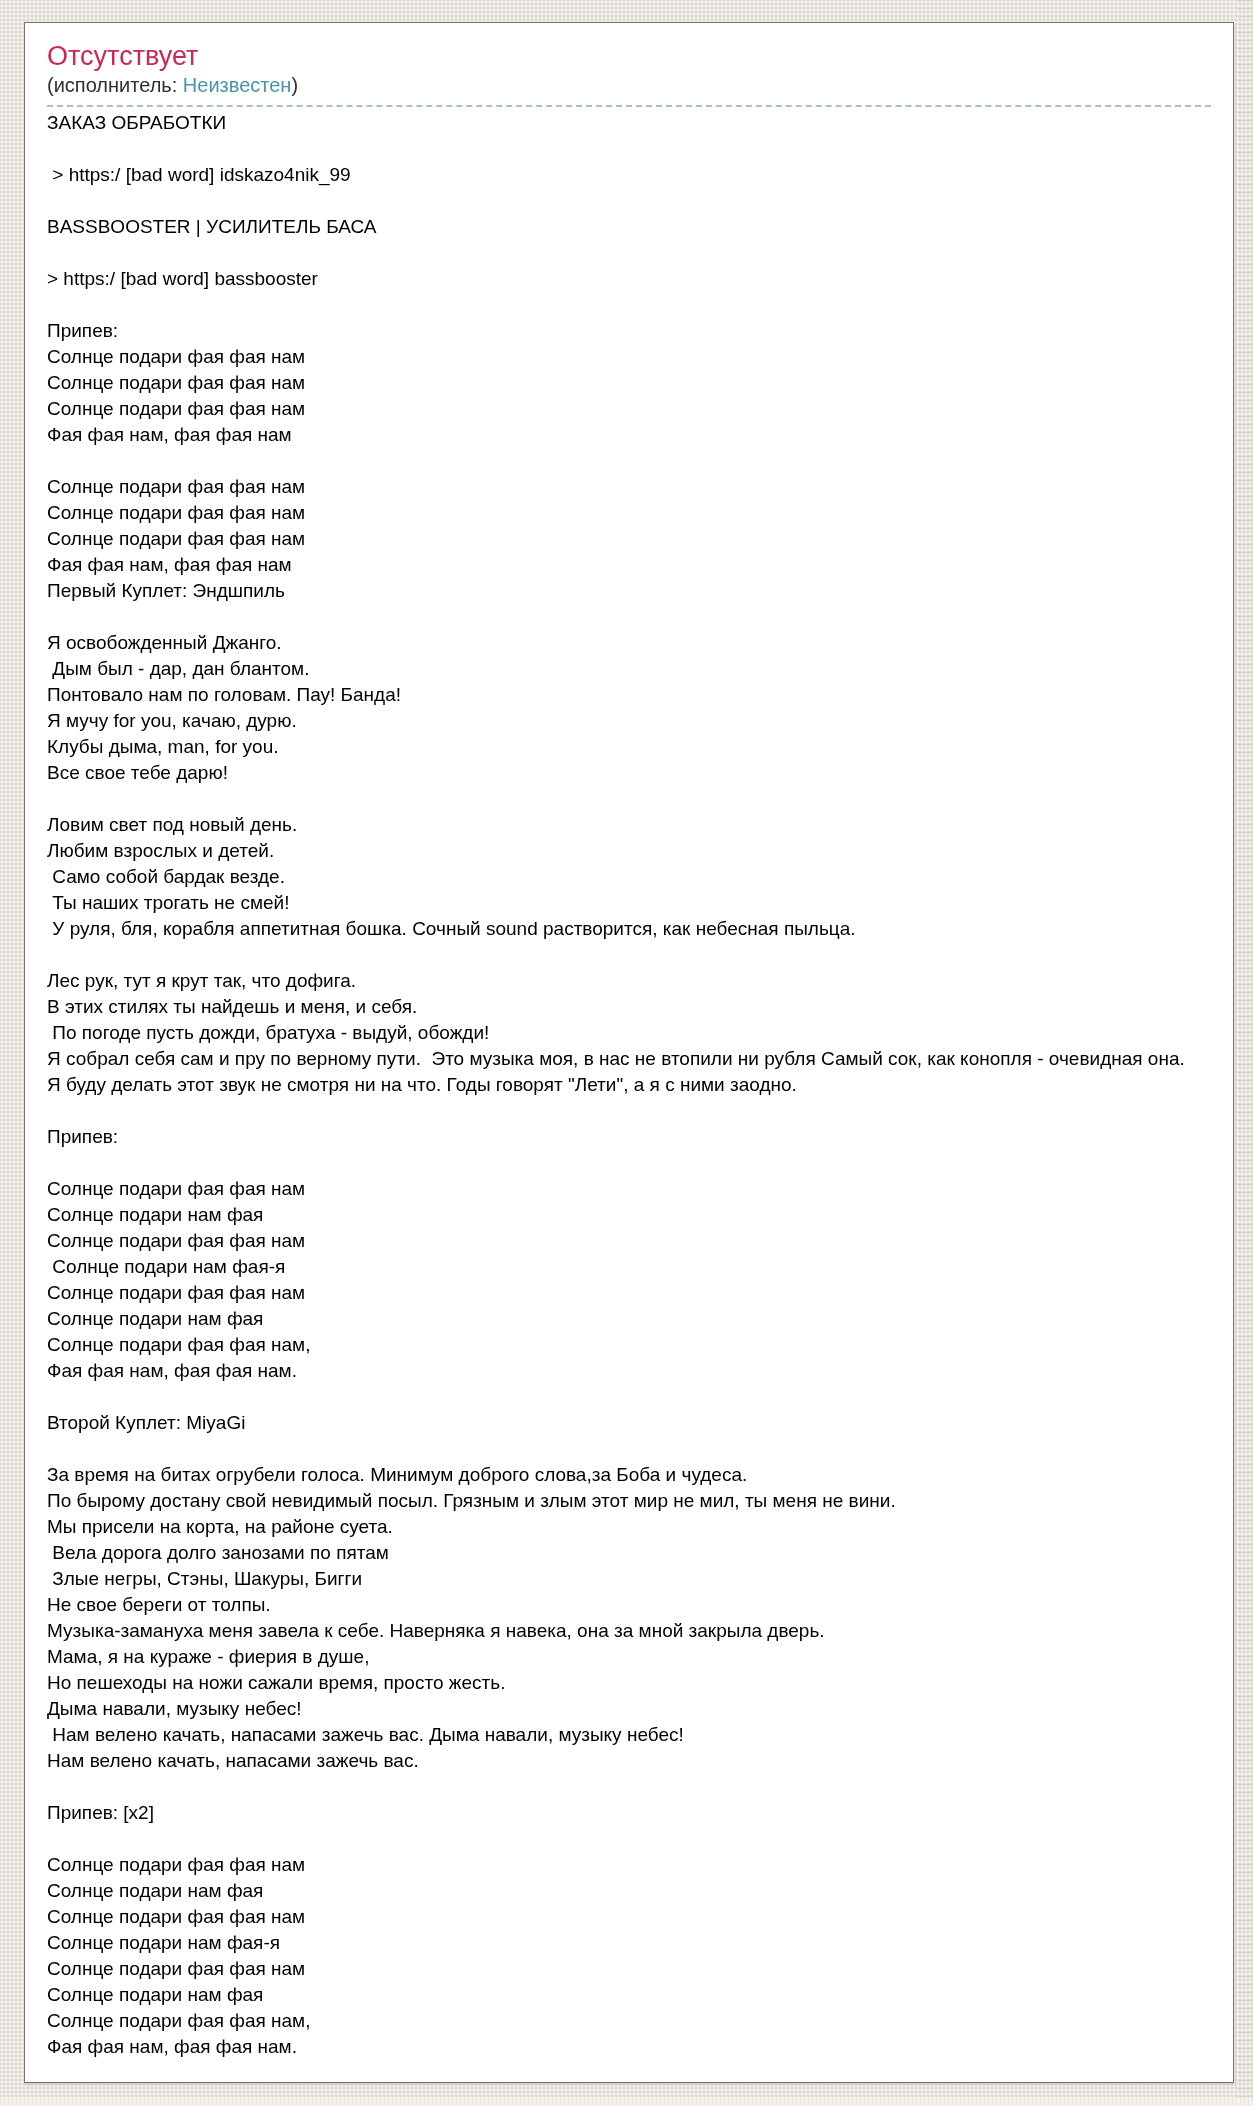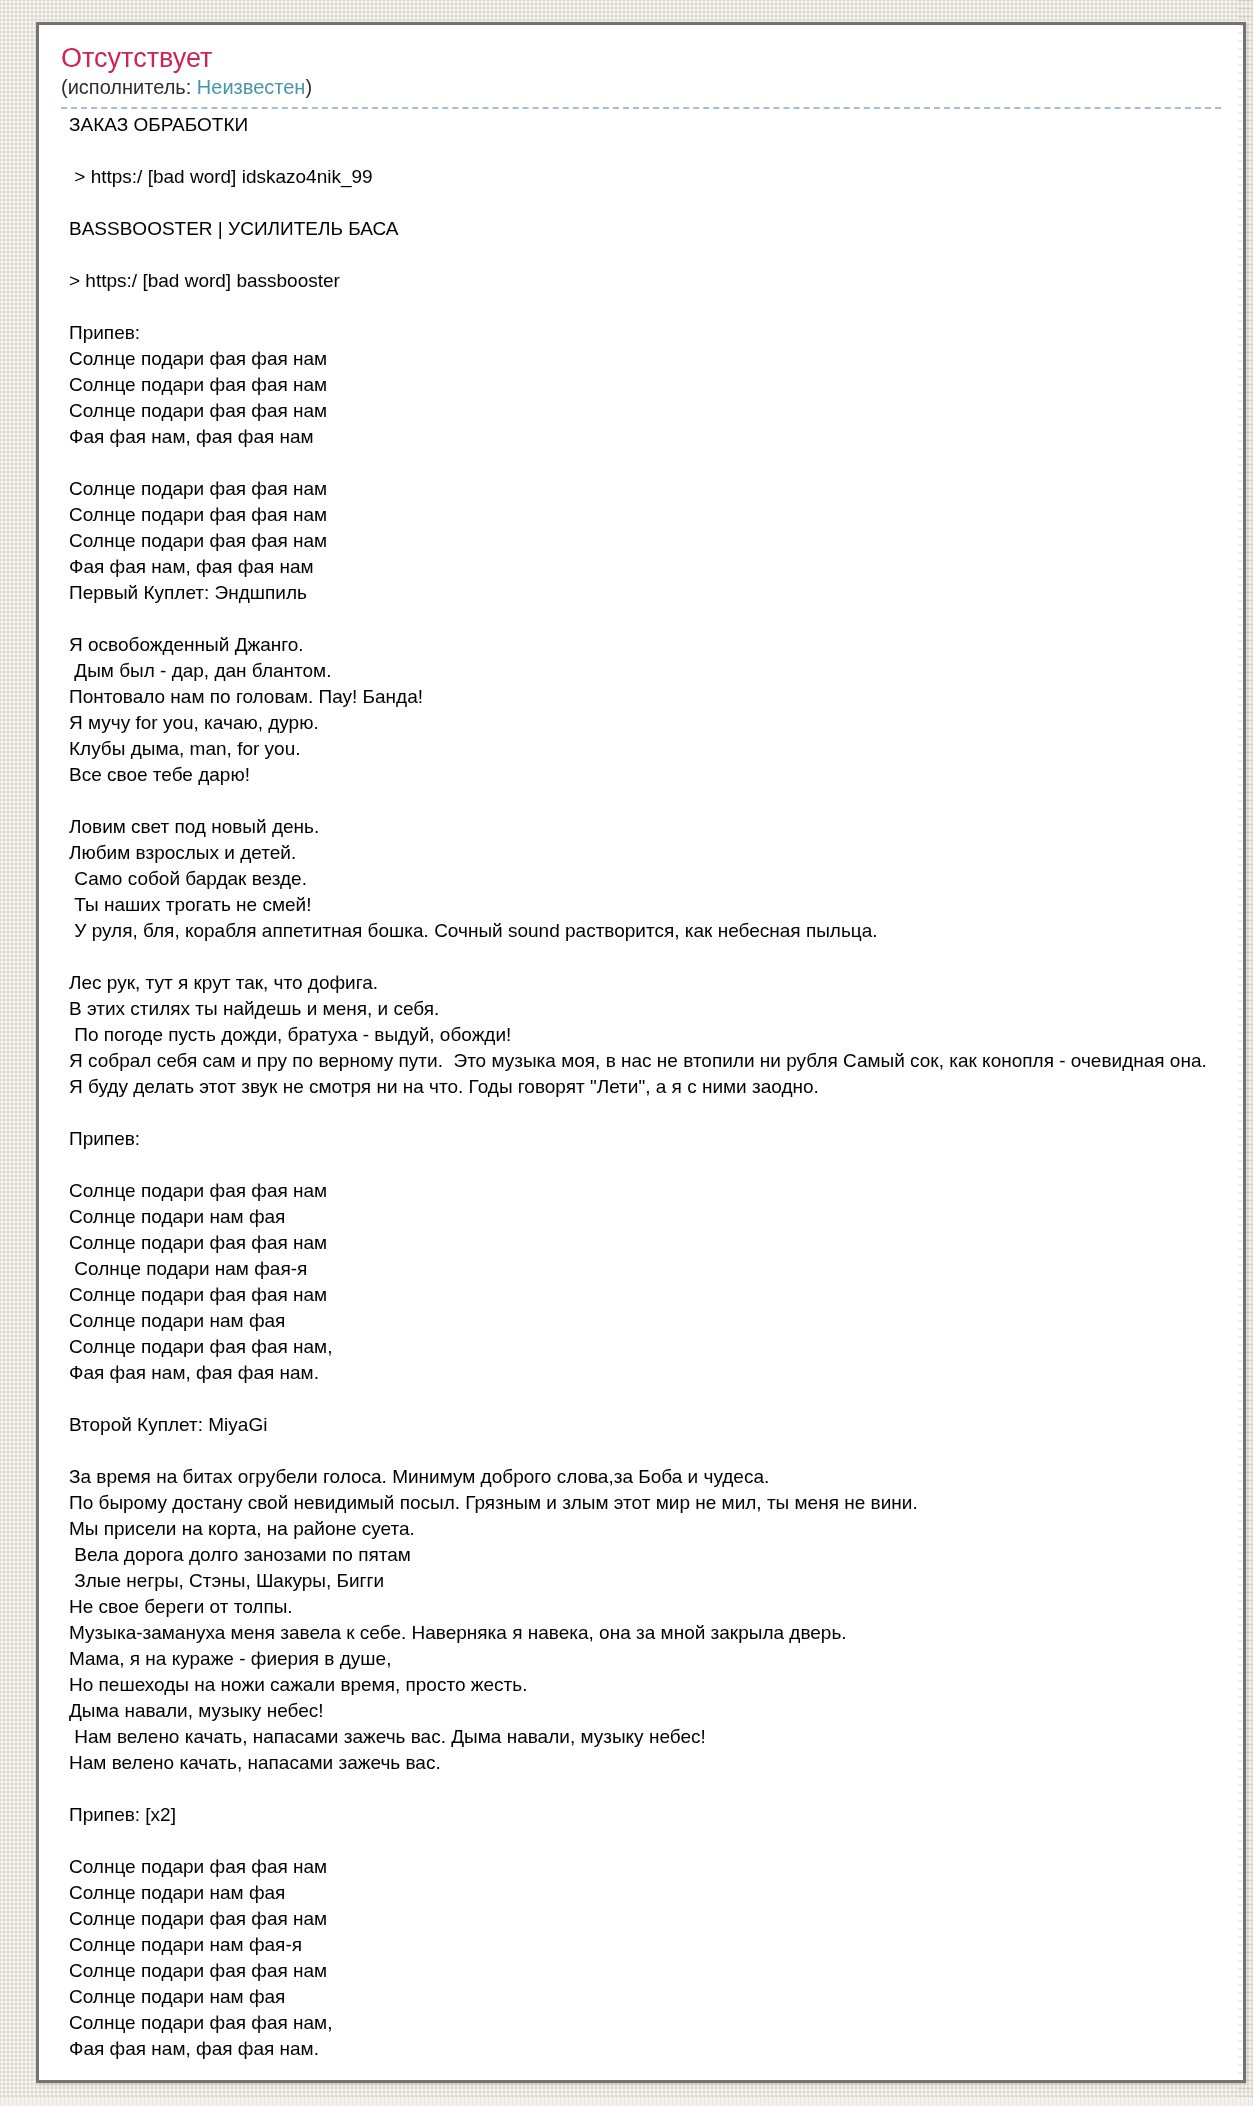--- a/index.html
+++ b/index.html
@@ -36,12 +36,12 @@
   }
   .paper {
     position: absolute;
-    left: 36px;
+    left: 24px;
     top: 22px;
     width: 1210px;
     height: 2061px;
     background: #ffffff;
-    border: 3px solid #737373;
+    border: 1px solid #737373;
     box-shadow: 1px 2px 3px rgba(0,0,0,.10);
     box-sizing: border-box;
   }

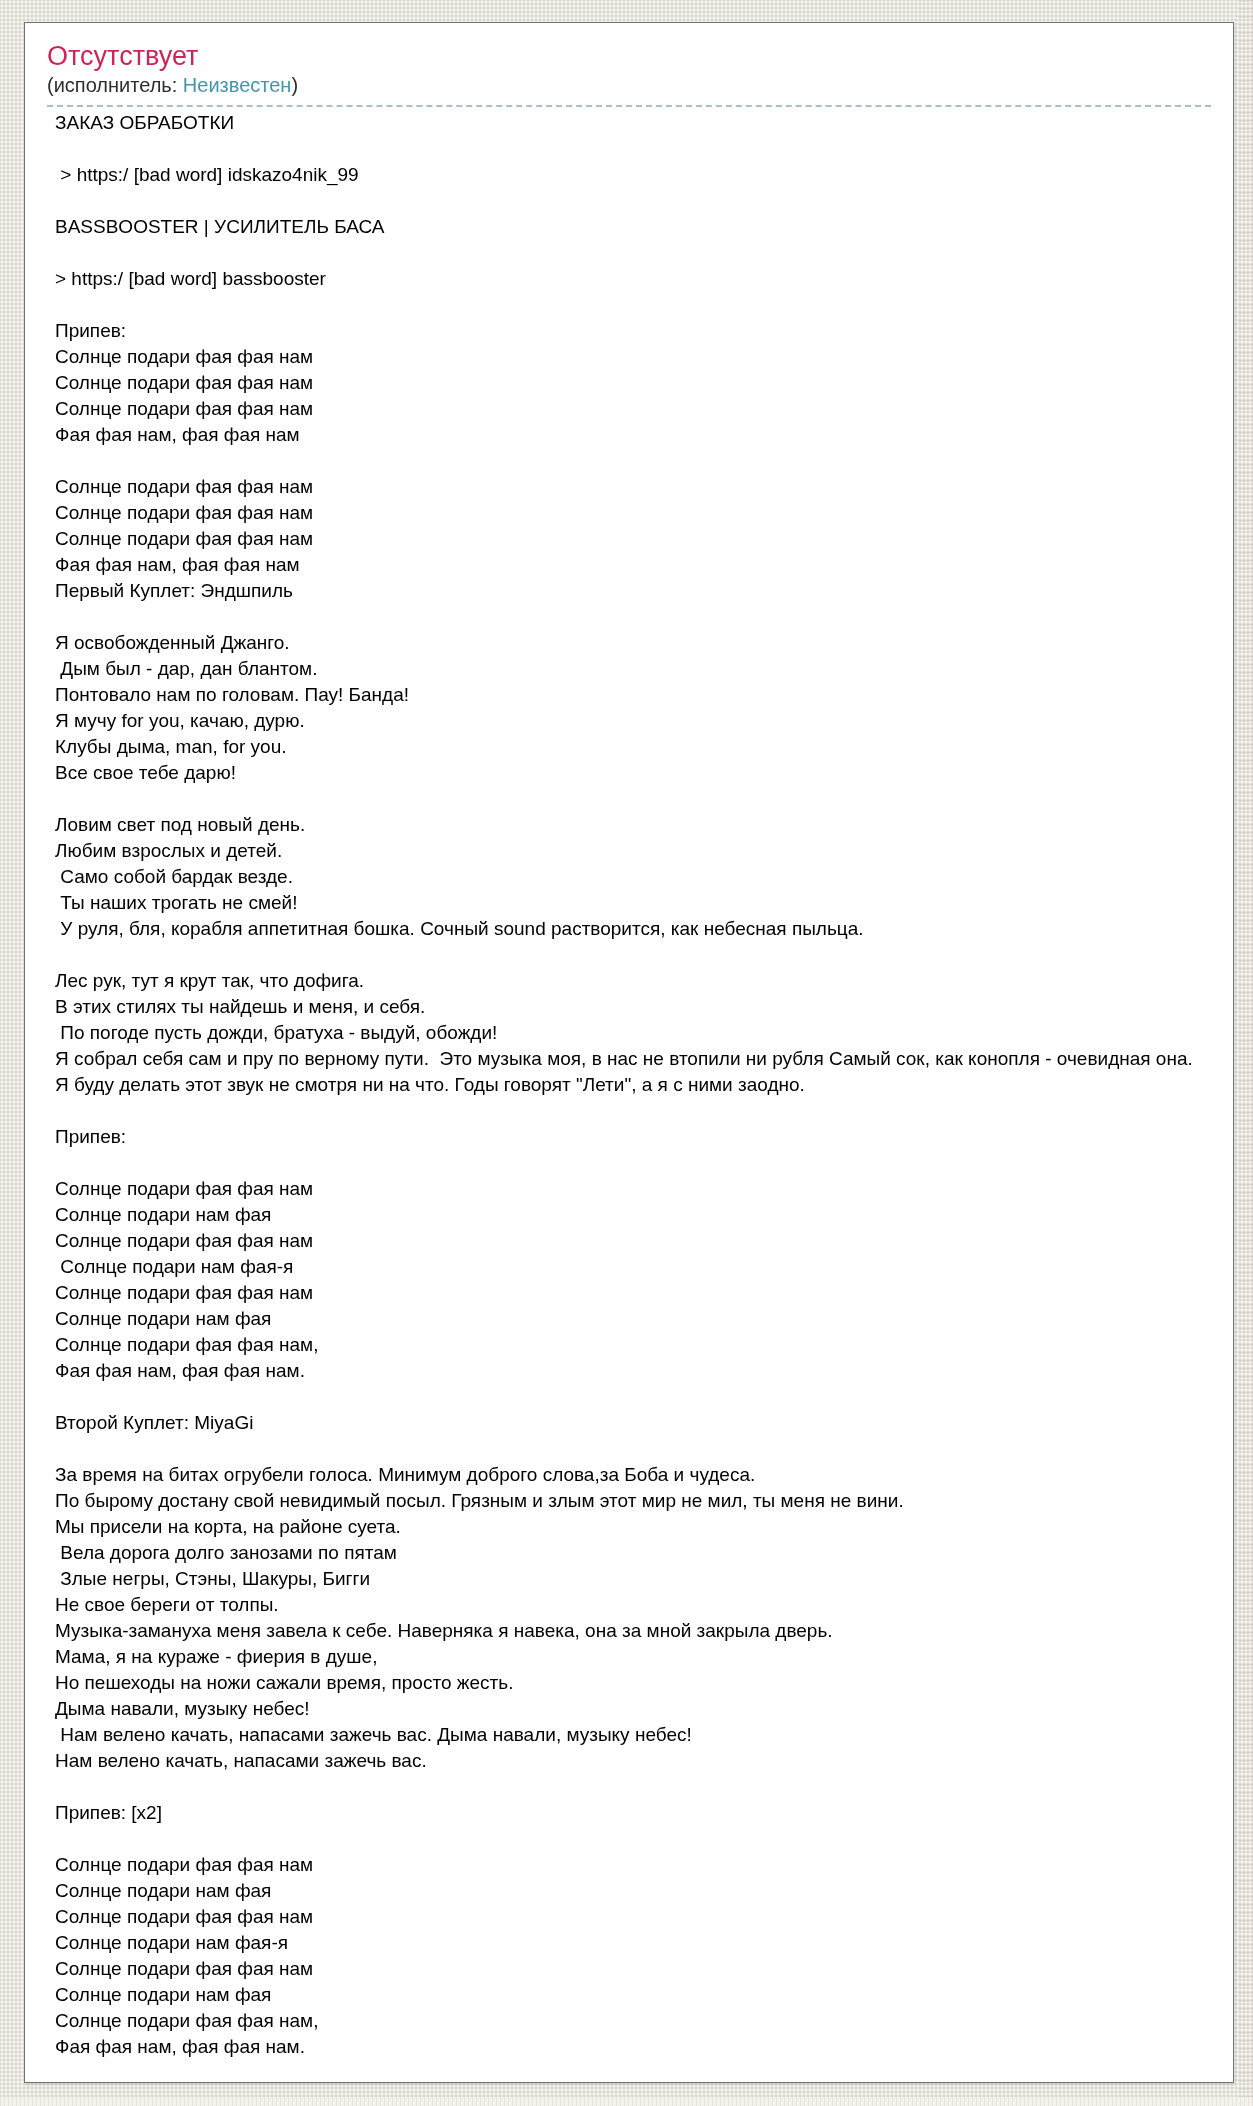--- a/index.html
+++ b/index.html
@@ -70,7 +70,7 @@
     cursor: pointer;
   }
   .lyrics {
-    margin: 8px;
+    margin: 0;
     margin-top: 3px;
     font-family: "Liberation Sans", sans-serif;
     font-size: 19px;

